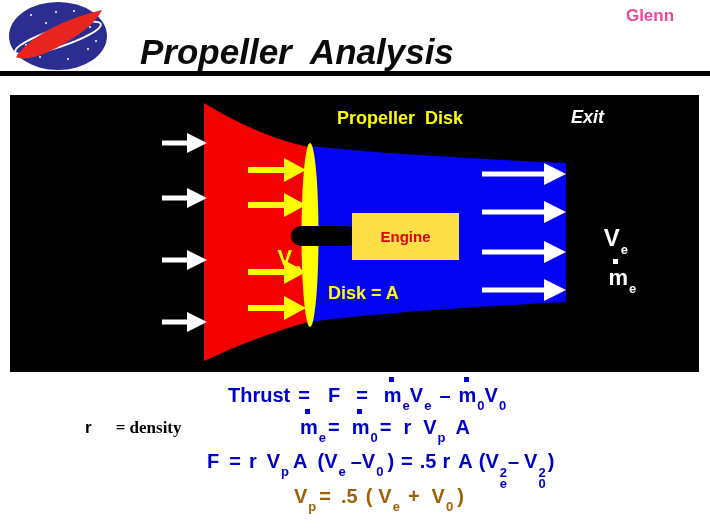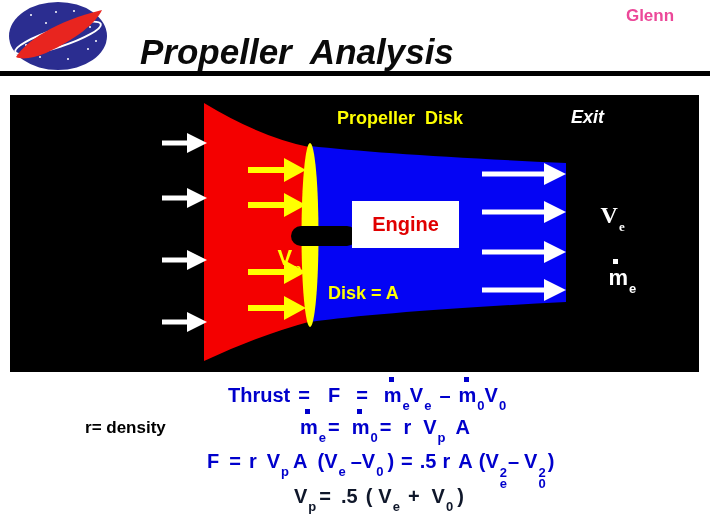--- a/index.html
+++ b/index.html
@@ -37,9 +37,9 @@
   .f22{font-size:22px;}
   .f24{font-size:24px;}
   .engine-box{
-    left:342px;top:106px;width:107px;height:47px;background:#ffffff;
+    left:342px;top:118px;width:107px;height:47px;background:#fde047;
     display:flex;align-items:center;justify-content:center;
-    color:#e00000;font-weight:bold;font-size:20px;
+    color:#e00000;font-weight:bold;font-size:15px;
   }
 
   

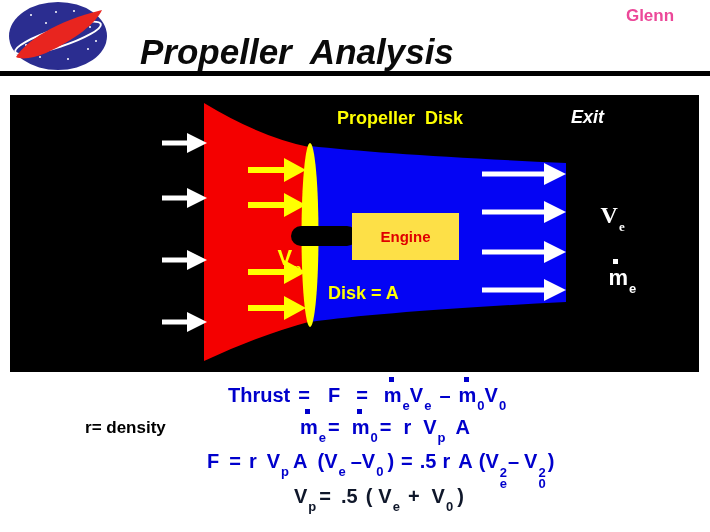--- a/index.html
+++ b/index.html
@@ -143,7 +143,7 @@
 
   <div class="lbl yellow f18" style="left:318px;top:189px;">Disk = A</div>
 
-  <div class="lbl white f24" style="left:567px;top:81px;font-family:Liberation Serif, serif;">
+  <div class="lbl white f24" style="left:567px;top:104px;">
     <span>V</span><span class="sb">e</span>
   </div>
 

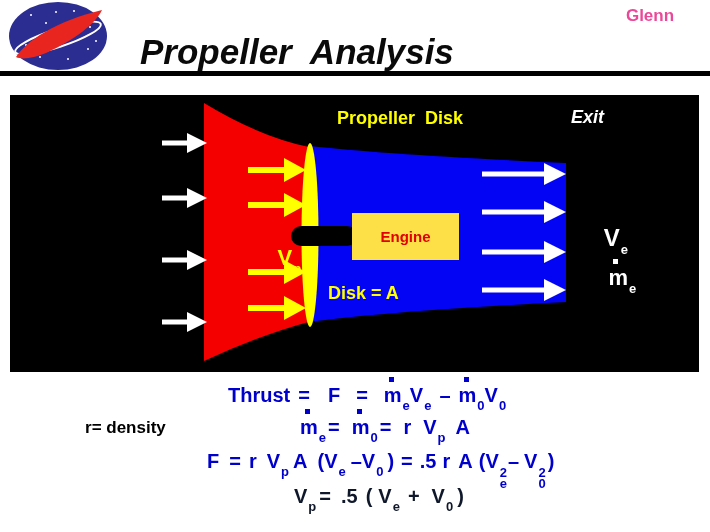--- a/index.html
+++ b/index.html
@@ -157,7 +157,7 @@
 </div>
 
 <div class="note" style="left:85px;top:418px;">
-  <span>r</span><span style="margin-left:0;">= density</span>
+  <span>r</span><span style="margin-left:24px;font-family:Liberation Serif, serif;">= density</span>
 </div>
 
 <div class="eq" style="left:300px;top:416px;">

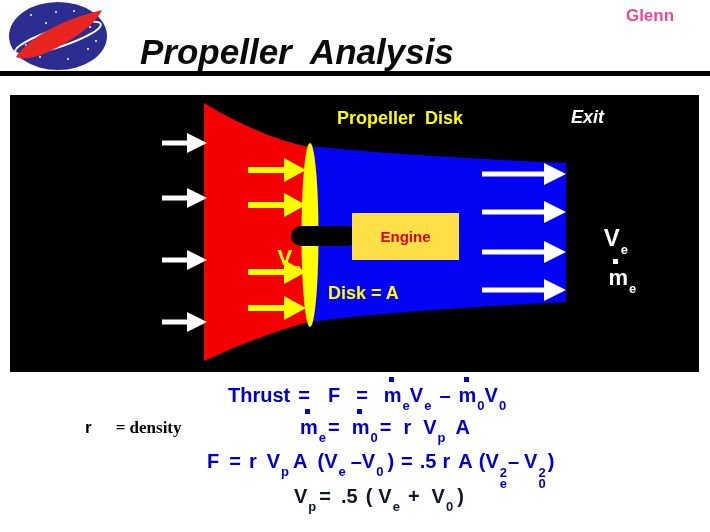--- a/index.html
+++ b/index.html
@@ -49,7 +49,7 @@
   .stk{display:inline-flex;flex-direction:column;font-size:13px;line-height:11px;
        vertical-align:-9px;margin-left:1px;font-weight:bold;}
   .eq{position:absolute;font-weight:bold;font-size:20px;color:#0000cc;white-space:nowrap;text-align:right;}
-  .eq-red{color:#0f172a;}
+  .eq-red{color:#a16207;}
   .note{position:absolute;font-weight:bold;font-size:17px;color:#000;white-space:nowrap;}
 </style>
 </head>

